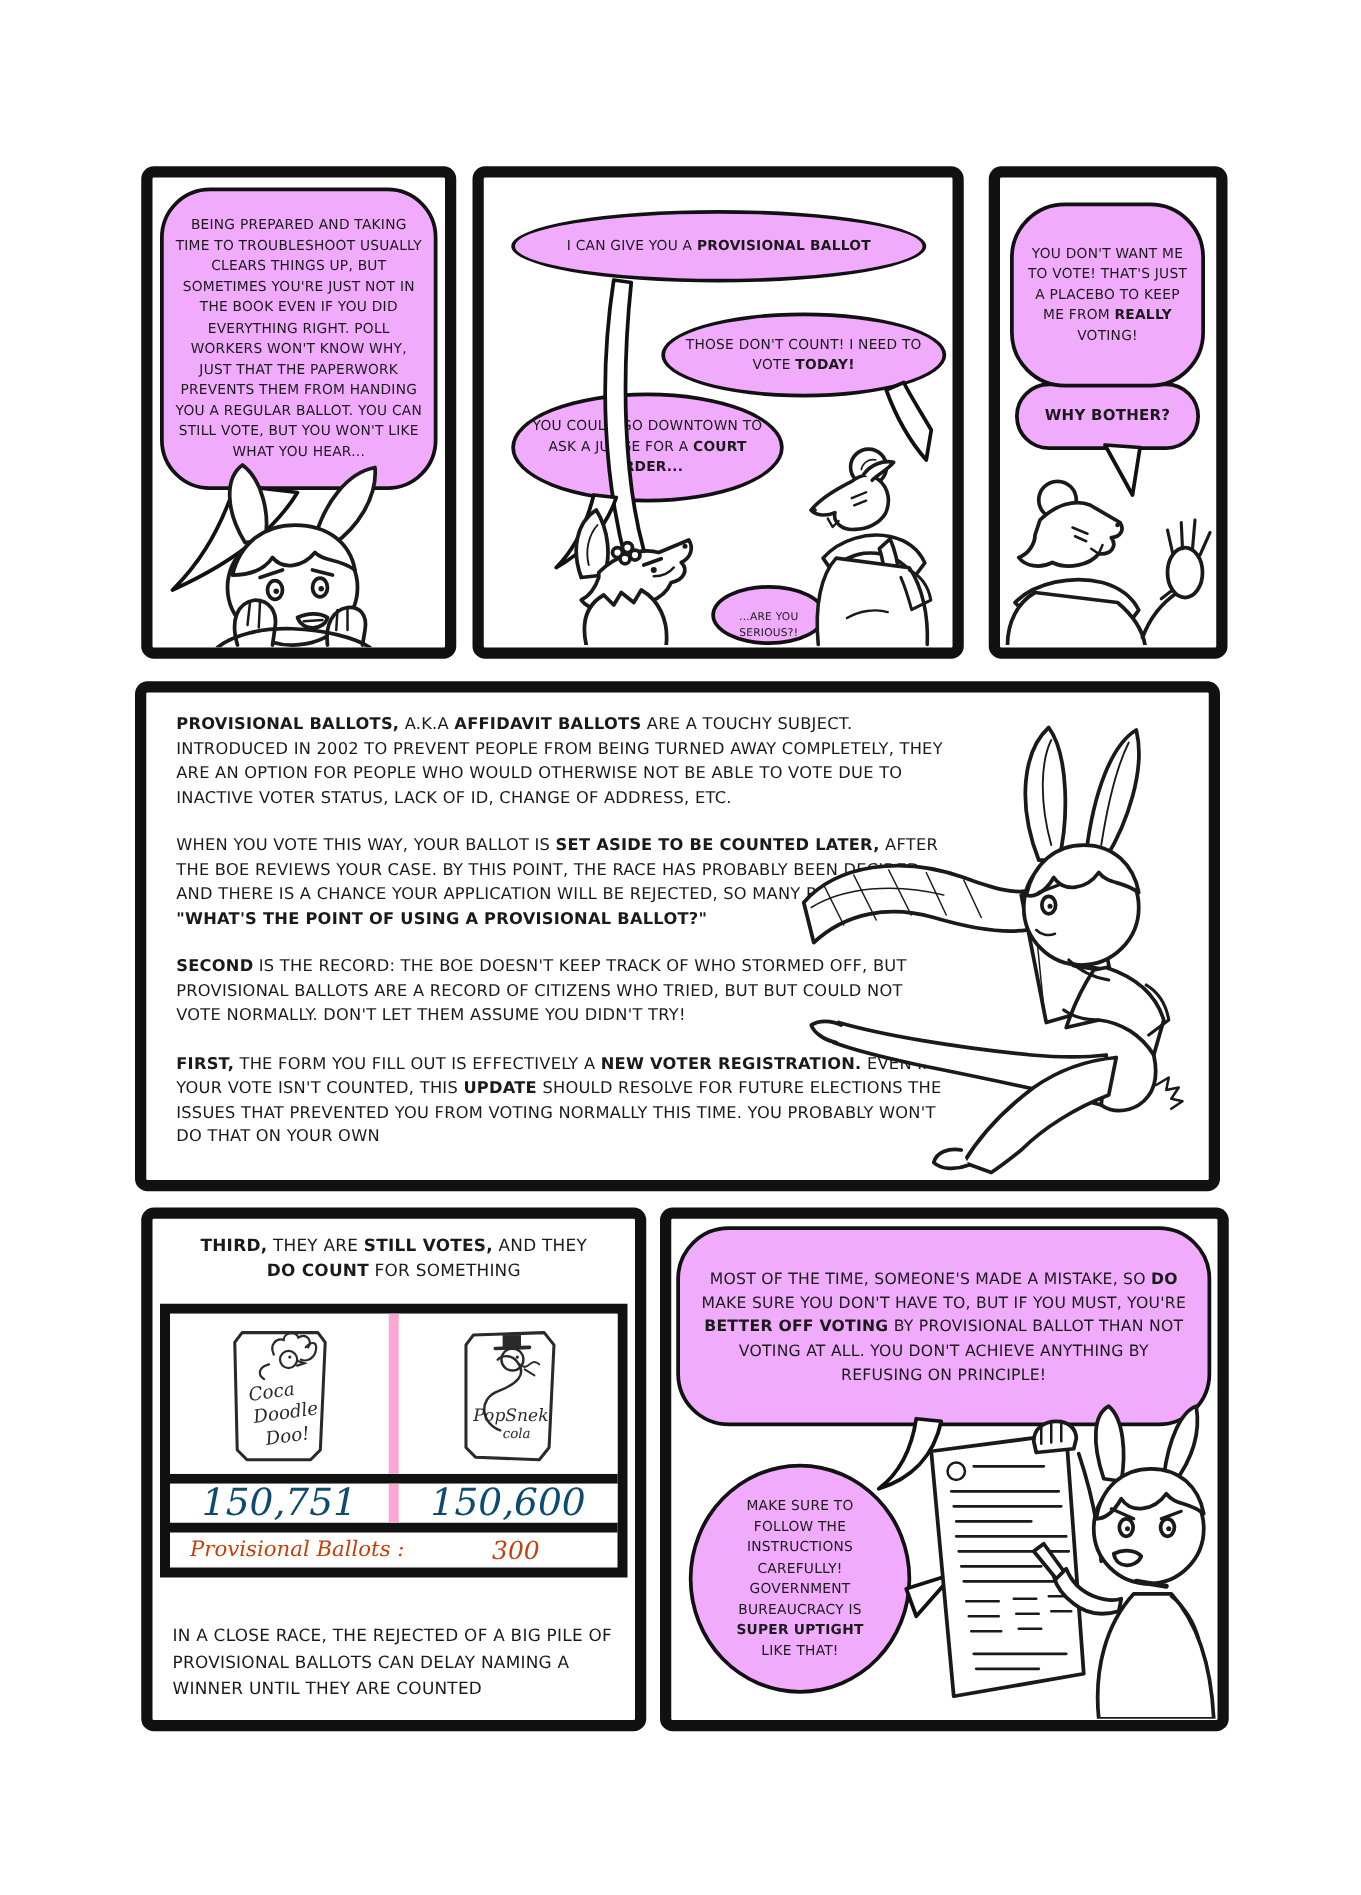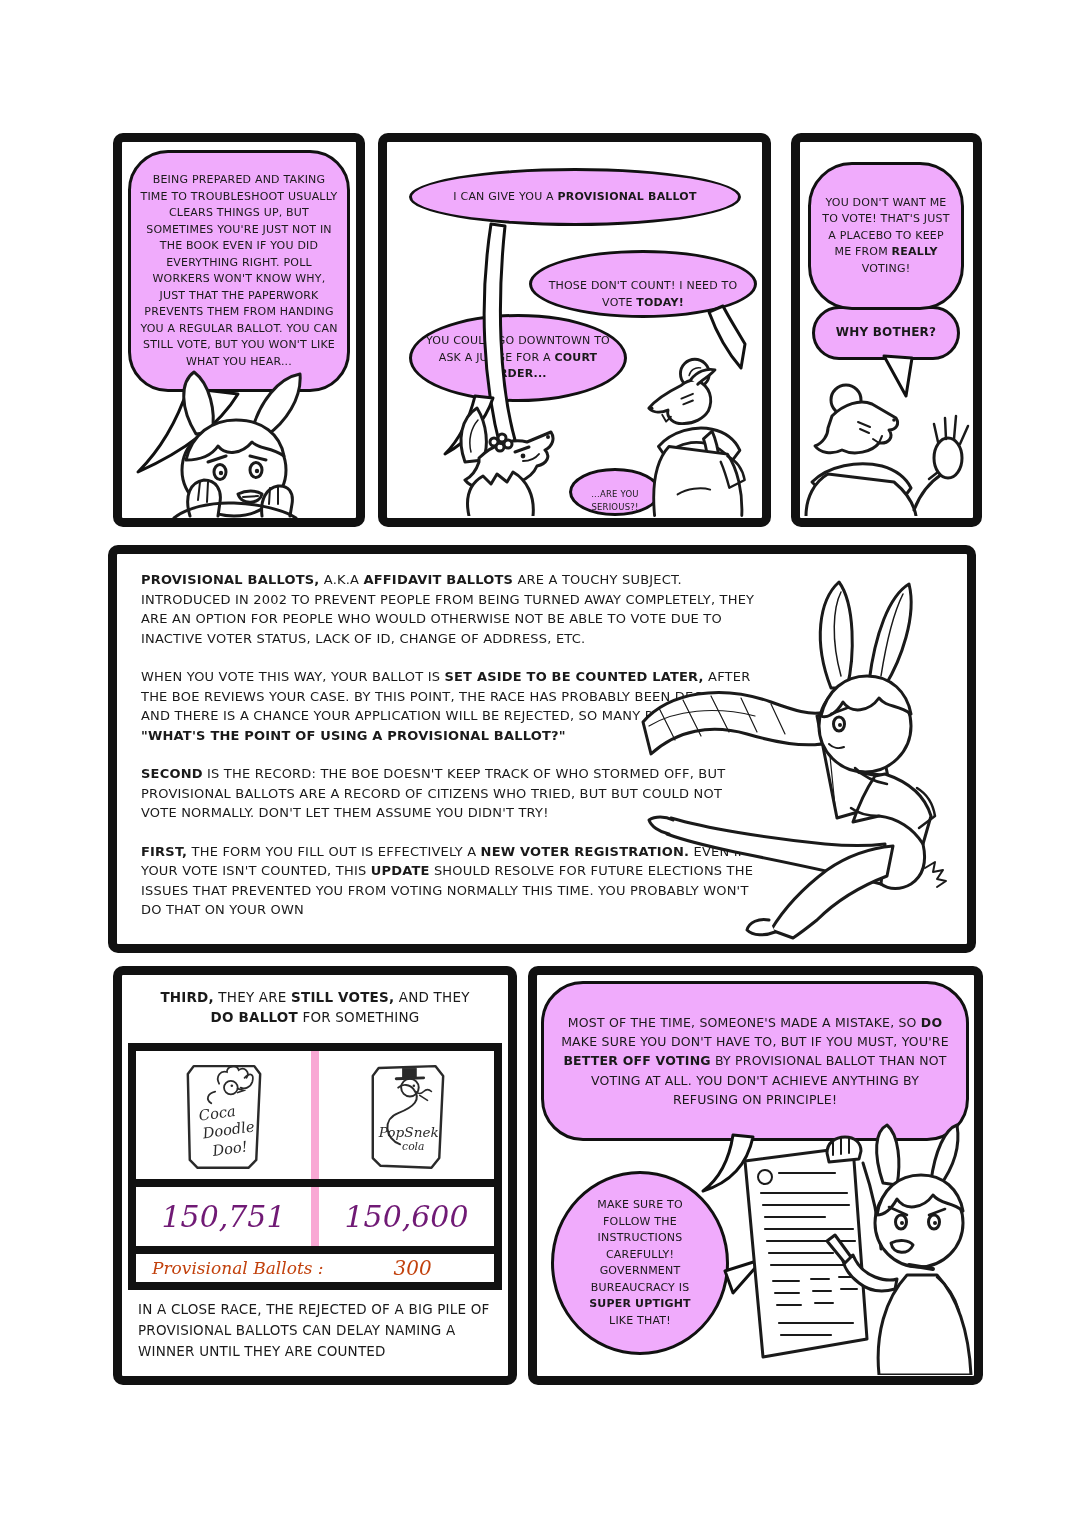--- a/index.html
+++ b/index.html
@@ -69,7 +69,7 @@
   <div class="bubble ellipse" style="left:22px;top:26px;width:332px;height:58px;">
     <div class="txt t11">I CAN GIVE YOU A <b>PROVISIONAL BALLOT</b></div>
   </div>
-  <div class="bubble ellipse" style="left:142px;top:108px;width:228px;height:68px;padding:4px 14px;align-items:flex-end;">
+  <div class="bubble ellipse" style="left:142px;top:108px;width:228px;height:68px;padding:4px 14px;">
     <div class="txt t11">THOSE DON'T COUNT! I NEED TO VOTE <b>TODAY!</b></div>
   </div>
   <div class="bubble ellipse" style="left:22px;top:172px;width:218px;height:88px;padding:6px 14px;">

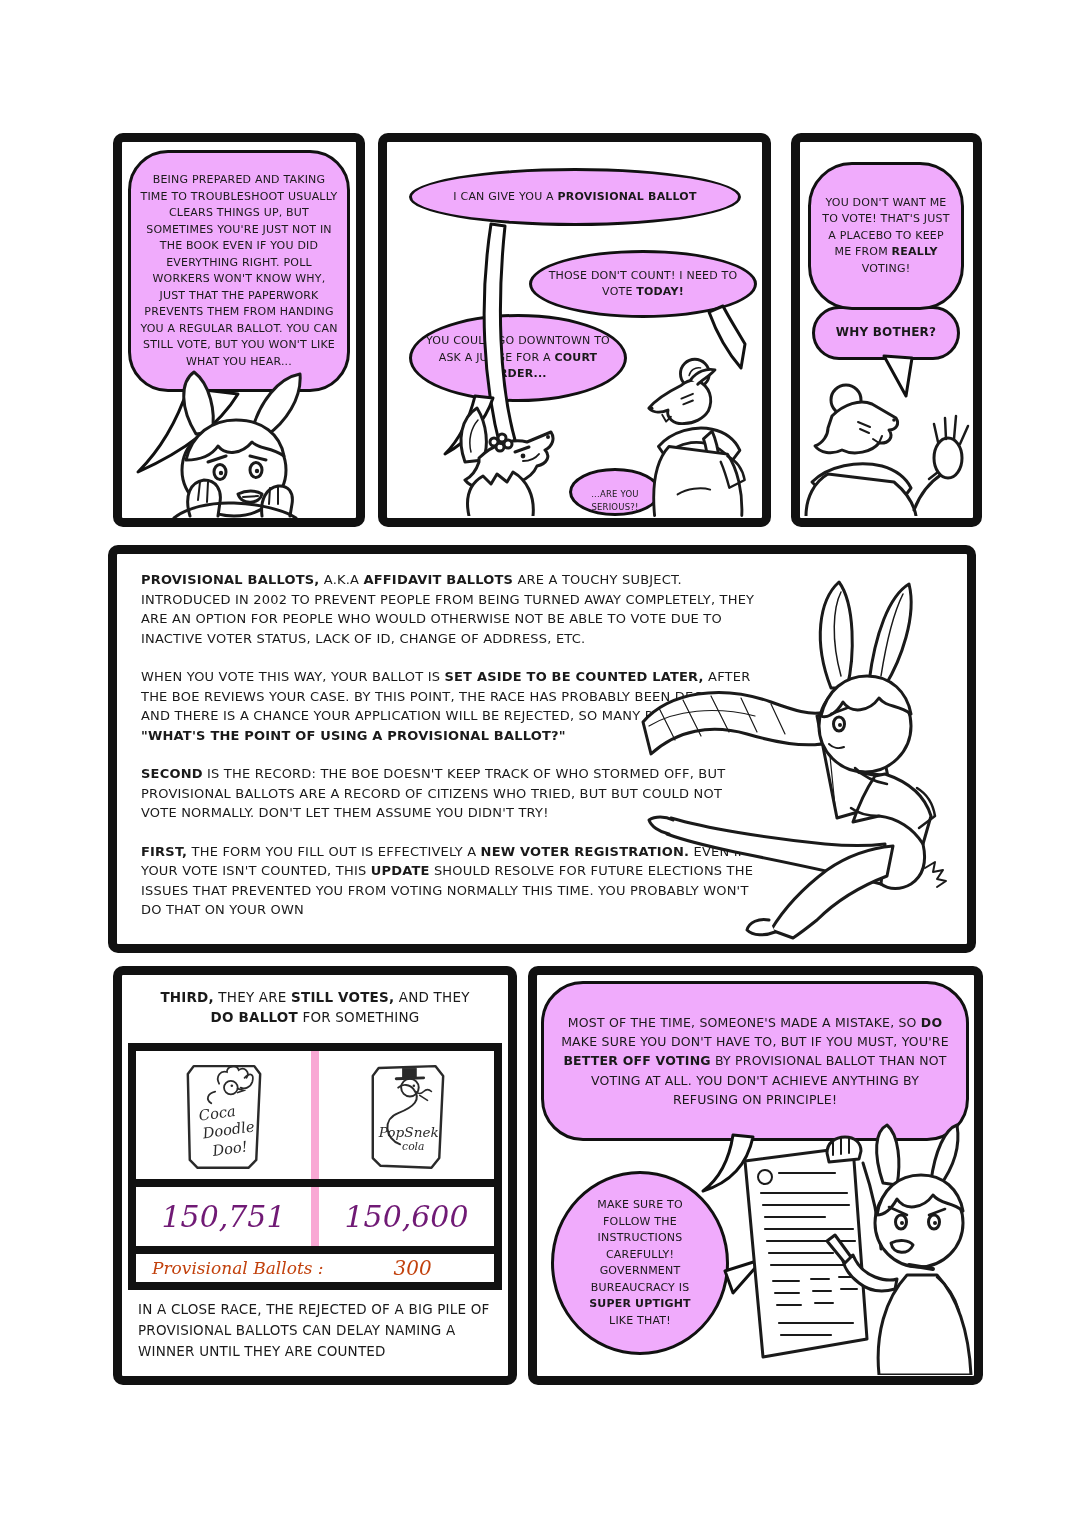--- a/index.html
+++ b/index.html
@@ -188,7 +188,7 @@
 </div>
 
 <div class="panel" style="left:113px;top:966px;width:404px;height:419px;">
-  <div class="bl-heading"><b>THIRD,</b> THEY ARE <b>STILL VOTES,</b> AND THEY <b>DO BALLOT</b> FOR SOMETHING</div>
+  <div class="bl-heading"><b>THIRD,</b> THEY ARE <b>STILL VOTES,</b> AND THEY <b>DO COUNT</b> FOR SOMETHING</div>
   <div class="board">
     <div class="board-row">
       <div class="cell cell-can">

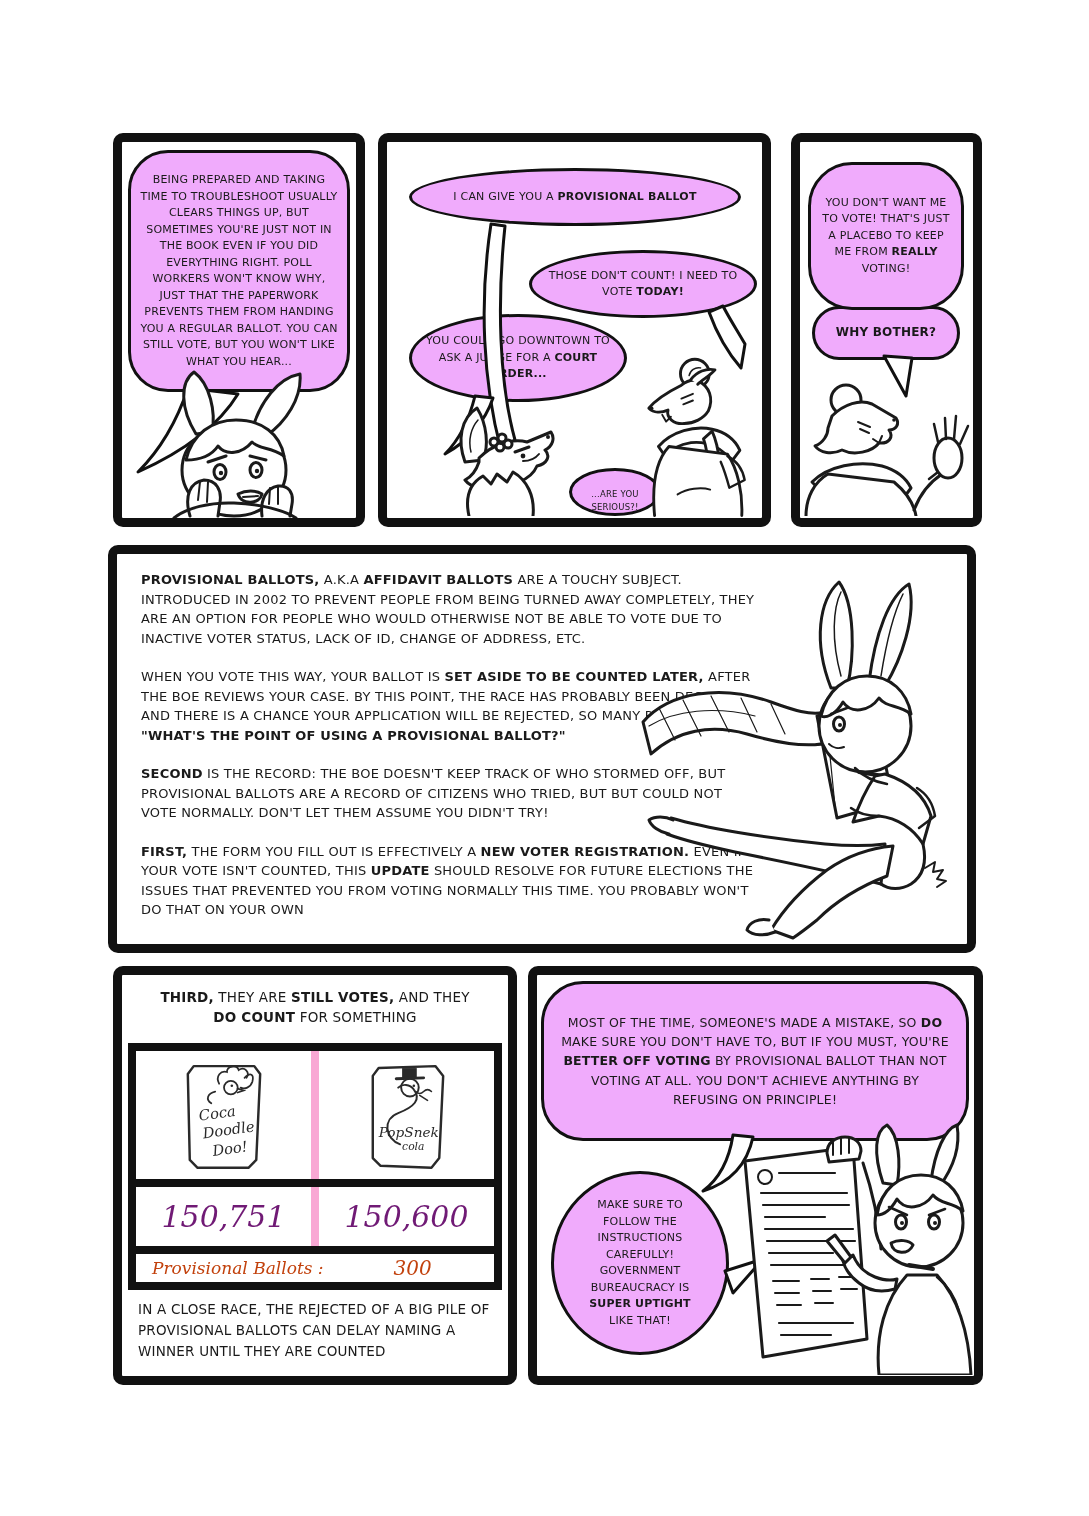--- a/index.html
+++ b/index.html
@@ -25,7 +25,7 @@
   .cell-can{height:128px;}
   .cell+.cell{border-left:8px solid #f9a8d4;}
   .row-votes{border-top:8px solid #111;}
-  .cell-vote{height:59px;font-family:"DejaVu Serif",serif;font-style:italic;font-size:30px;color:#701a75;}
+  .cell-vote{height:31px;font-family:"DejaVu Serif",serif;font-style:italic;font-size:30px;color:#0c4a6e;}
   .row-prov{border-top:8px solid #111;height:36px;display:flex;align-items:center;padding:0 16px;box-sizing:border-box;font-family:"DejaVu Serif",serif;font-style:italic;color:#c2410c;}
   .prov-label{font-size:17px;}
   .prov-count{font-size:20px;margin-left:70px;}

